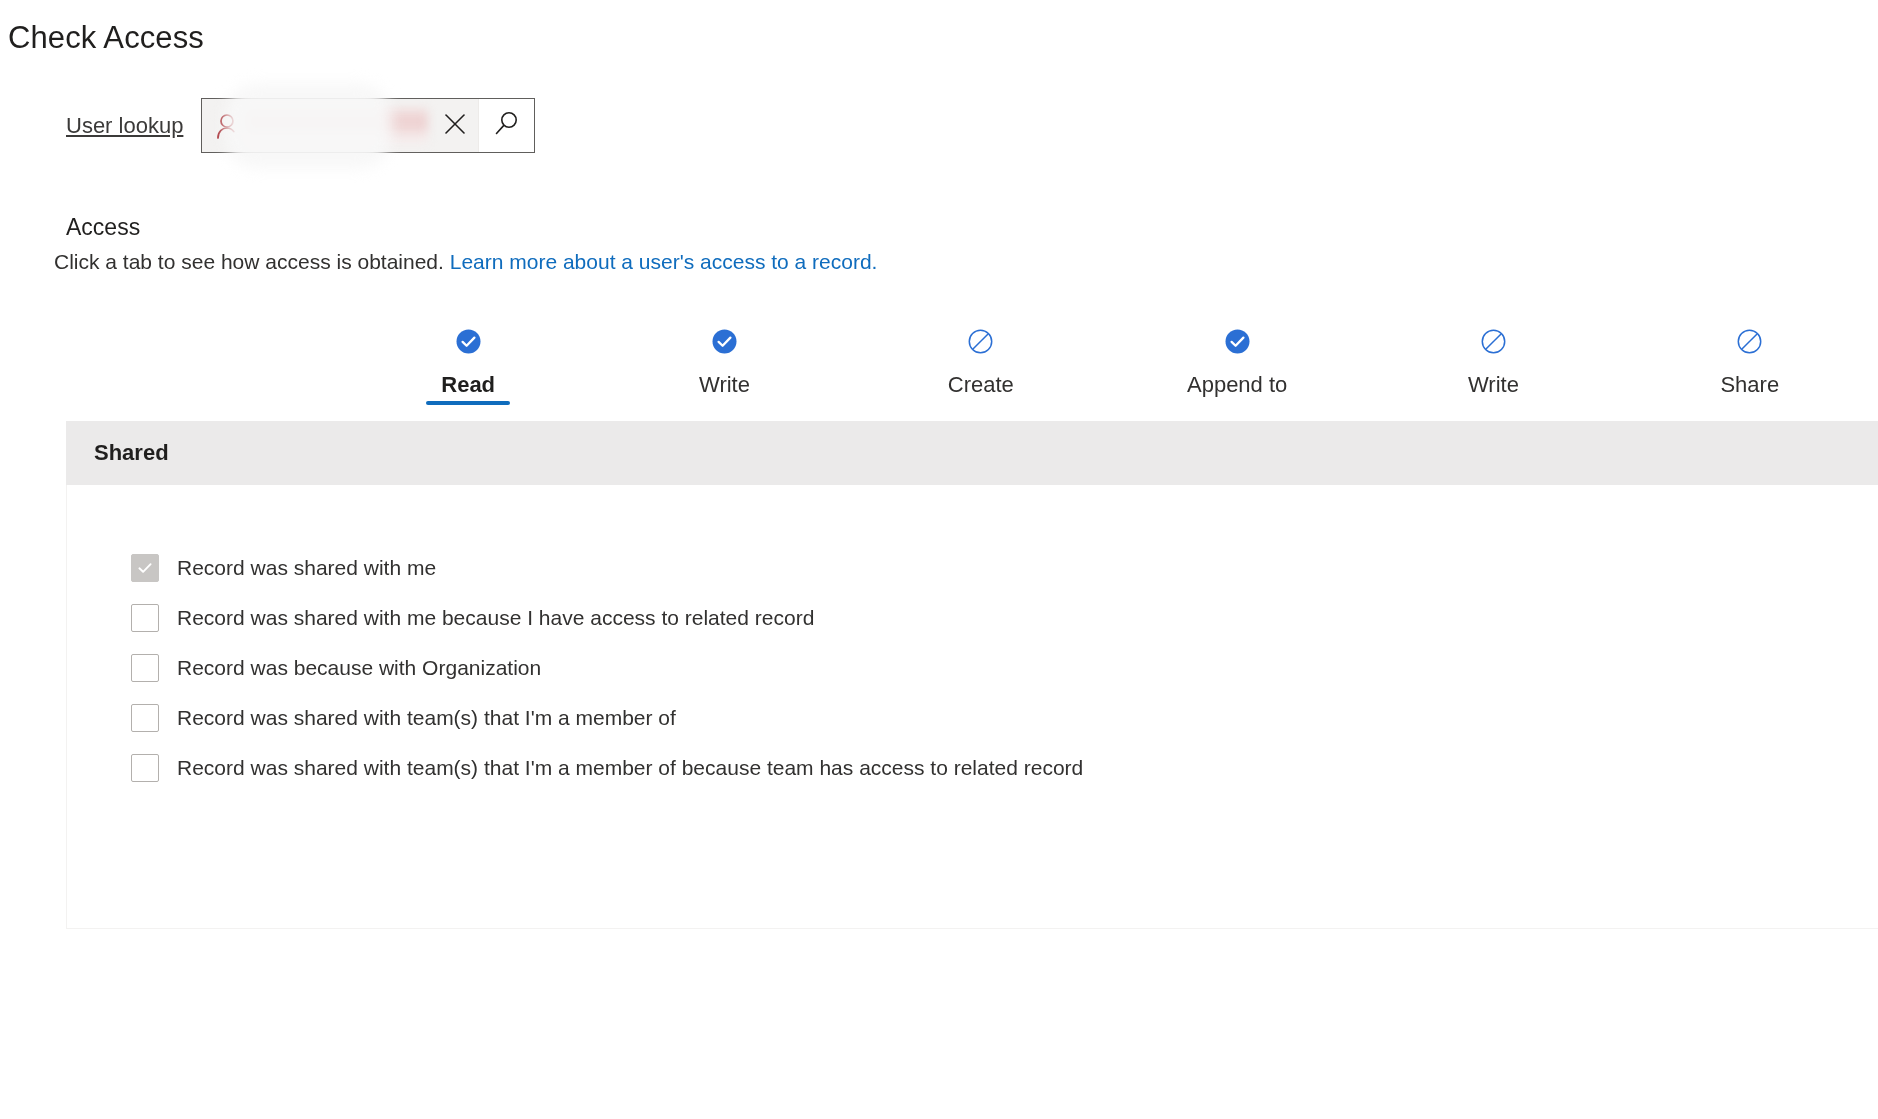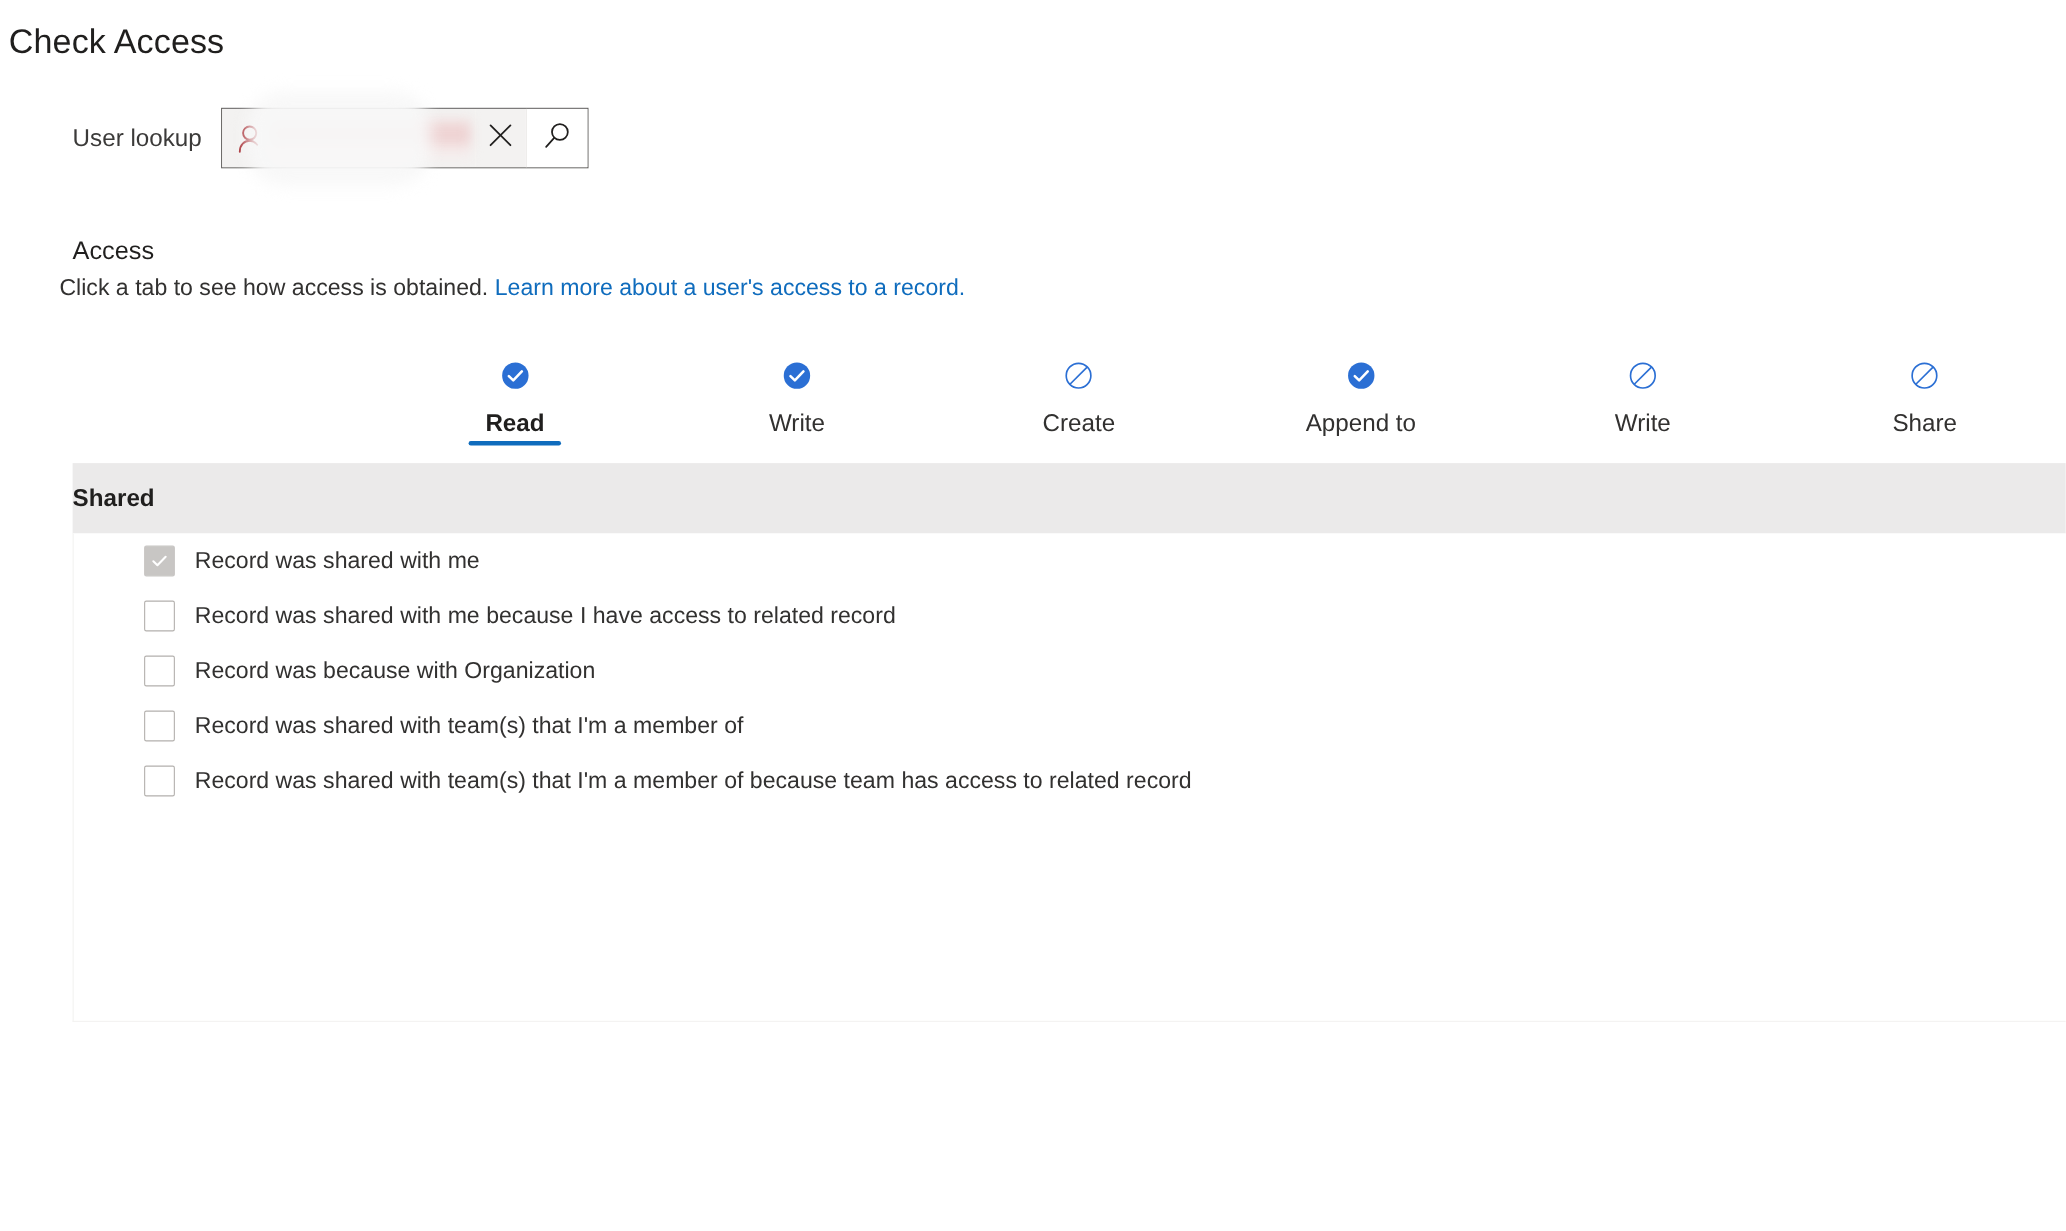--- a/index.html
+++ b/index.html
@@ -41,6 +41,7 @@
     color: #3b3a39;
     margin-right: 18px;
     white-space: nowrap;
+    text-decoration: underline;
   }
   .lookup-field {
     position: relative;

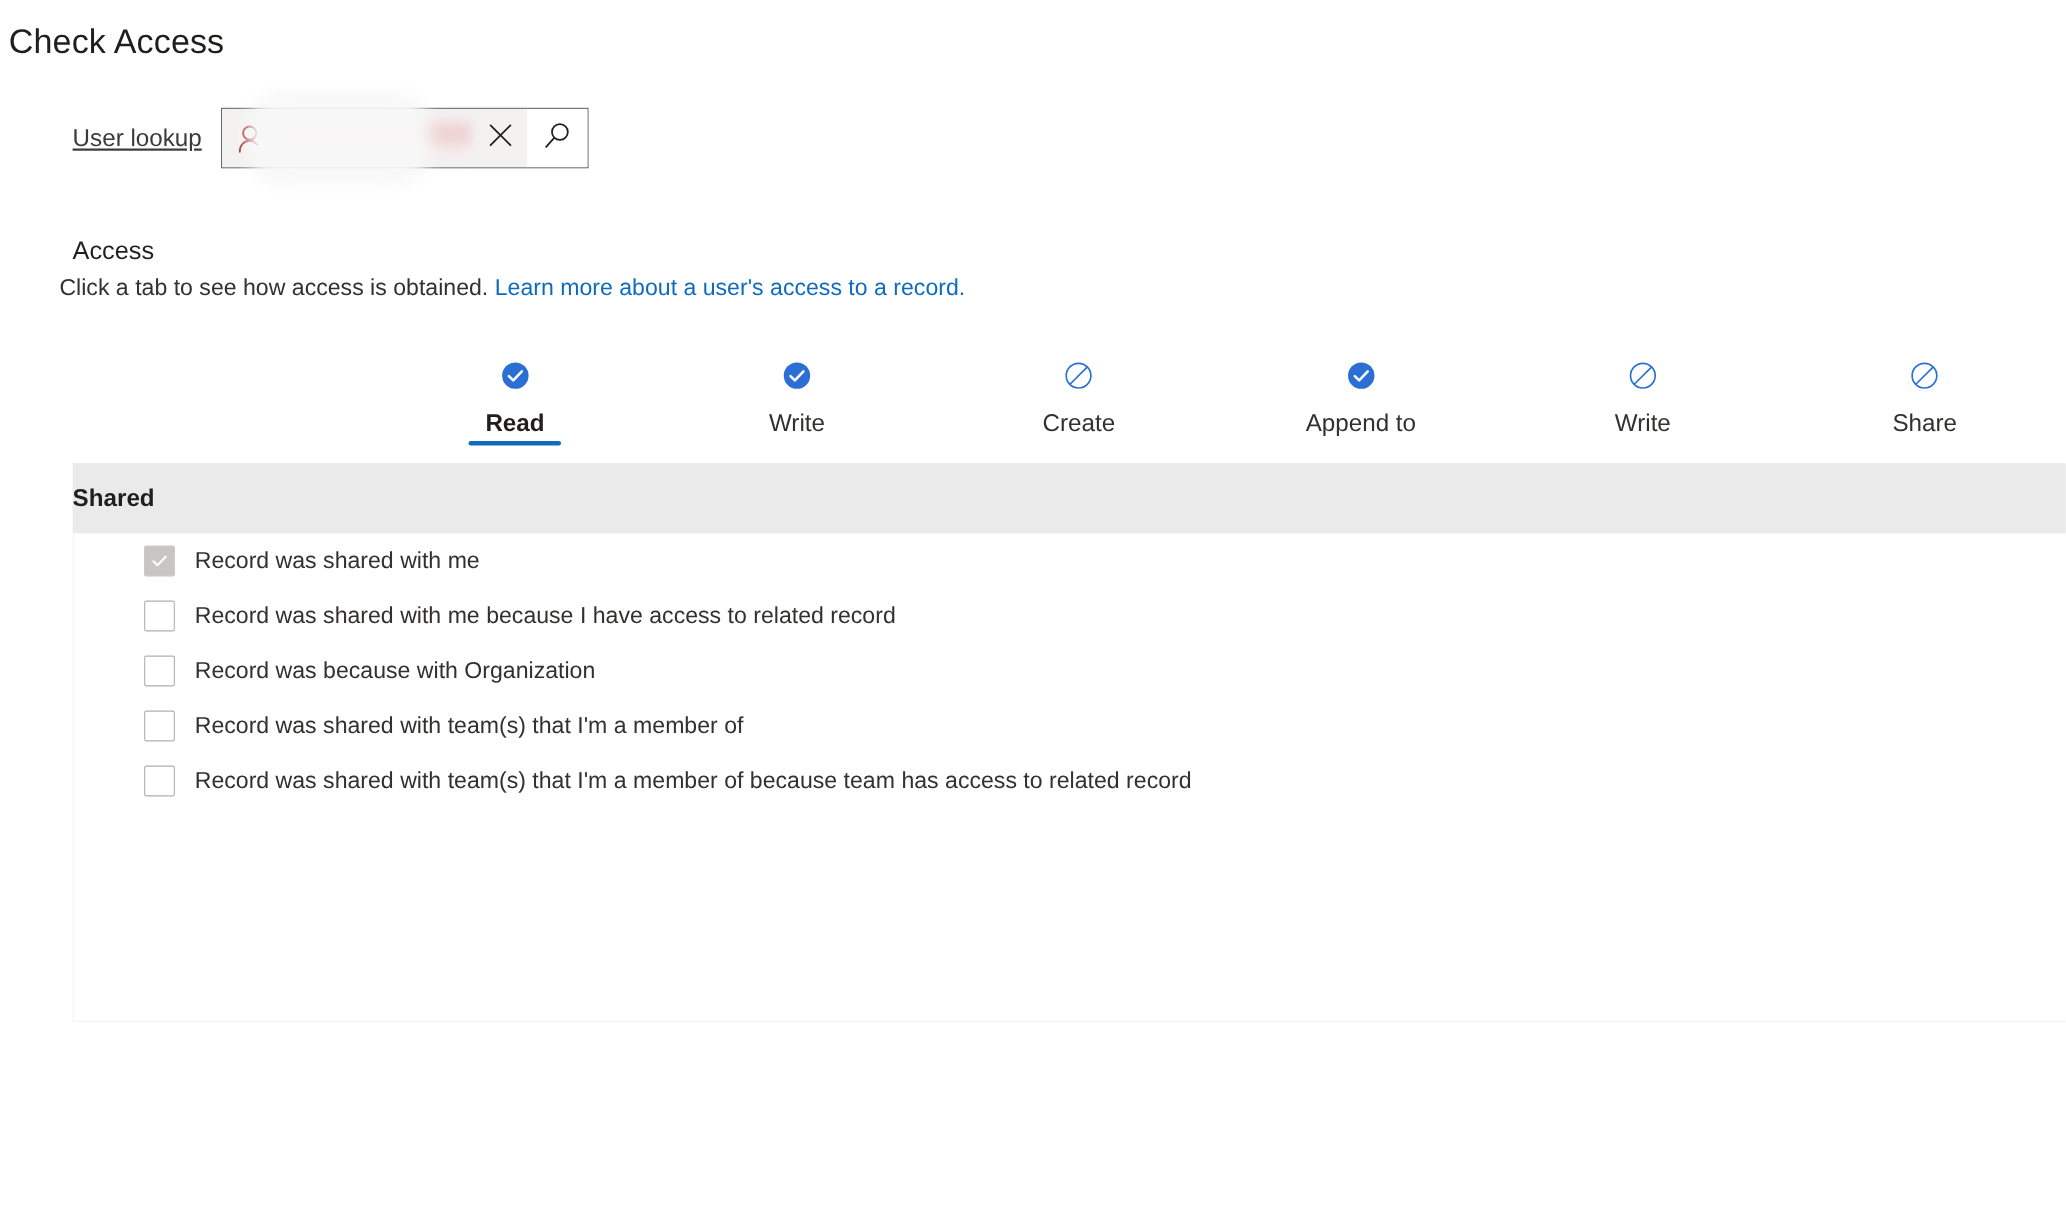--- a/index.html
+++ b/index.html
@@ -202,6 +202,7 @@
     background: #ebeaea;
     display: flex;
     align-items: center;
+    padding-left: 28px;
     box-sizing: border-box;
   }
   .panel-header-title {

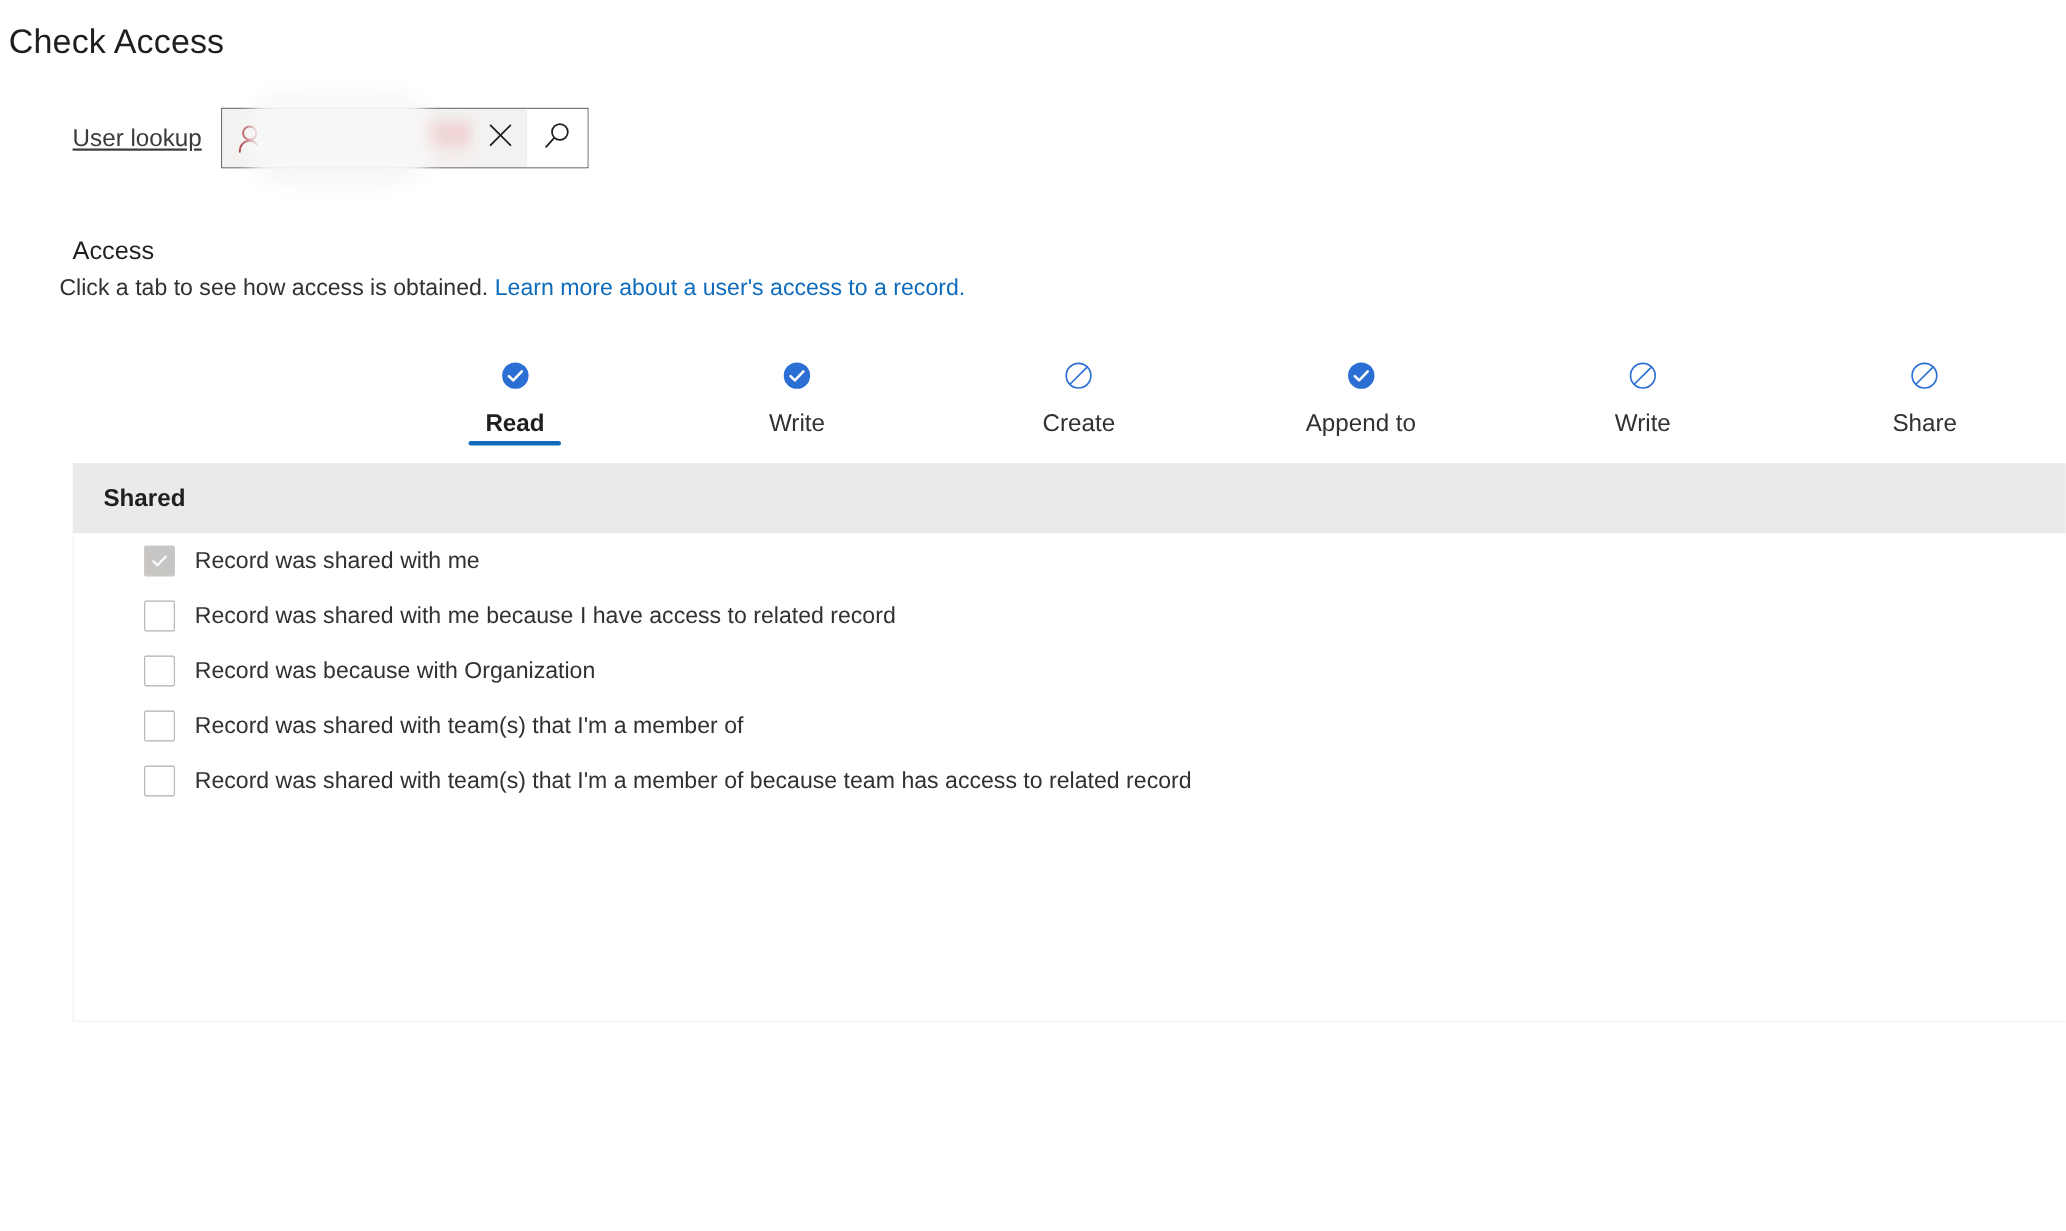--- a/index.html
+++ b/index.html
@@ -216,6 +216,7 @@
     border-left: 1px solid #f3f2f1;
     border-bottom: 1px solid #f3f2f1;
     box-sizing: border-box;
+    padding-top: 58px;
   }
   .check-row {
     display: flex;

